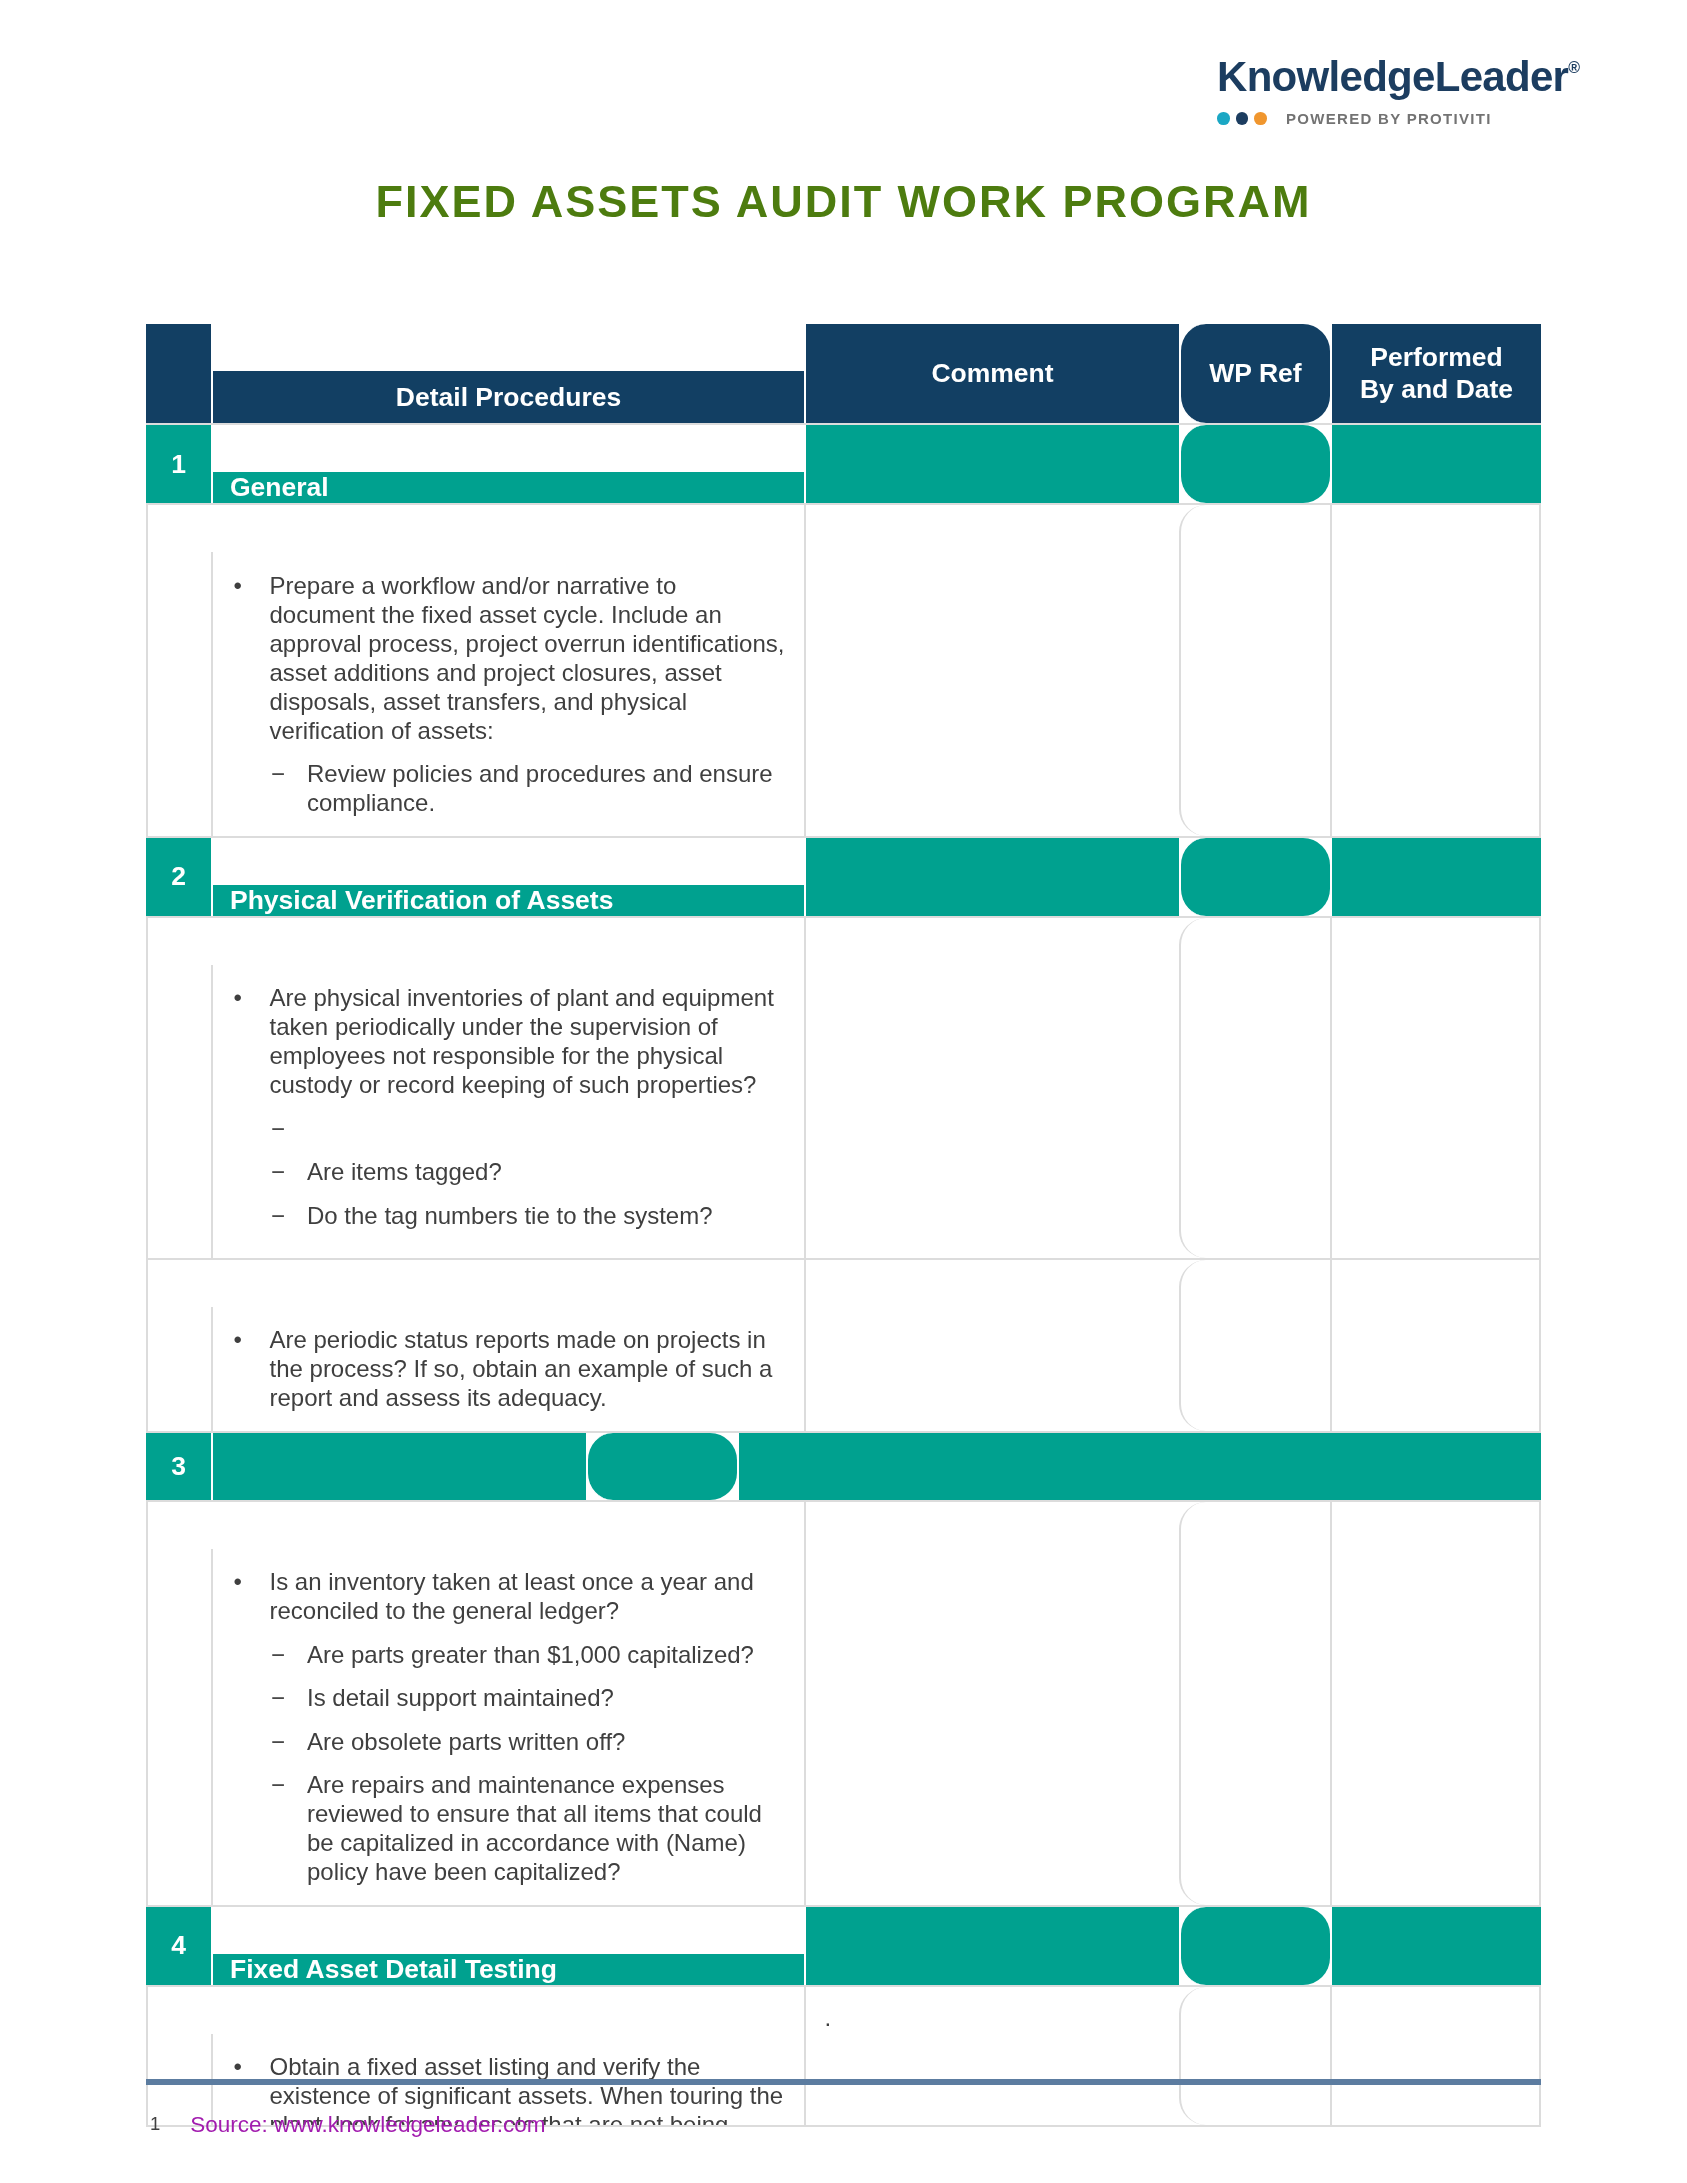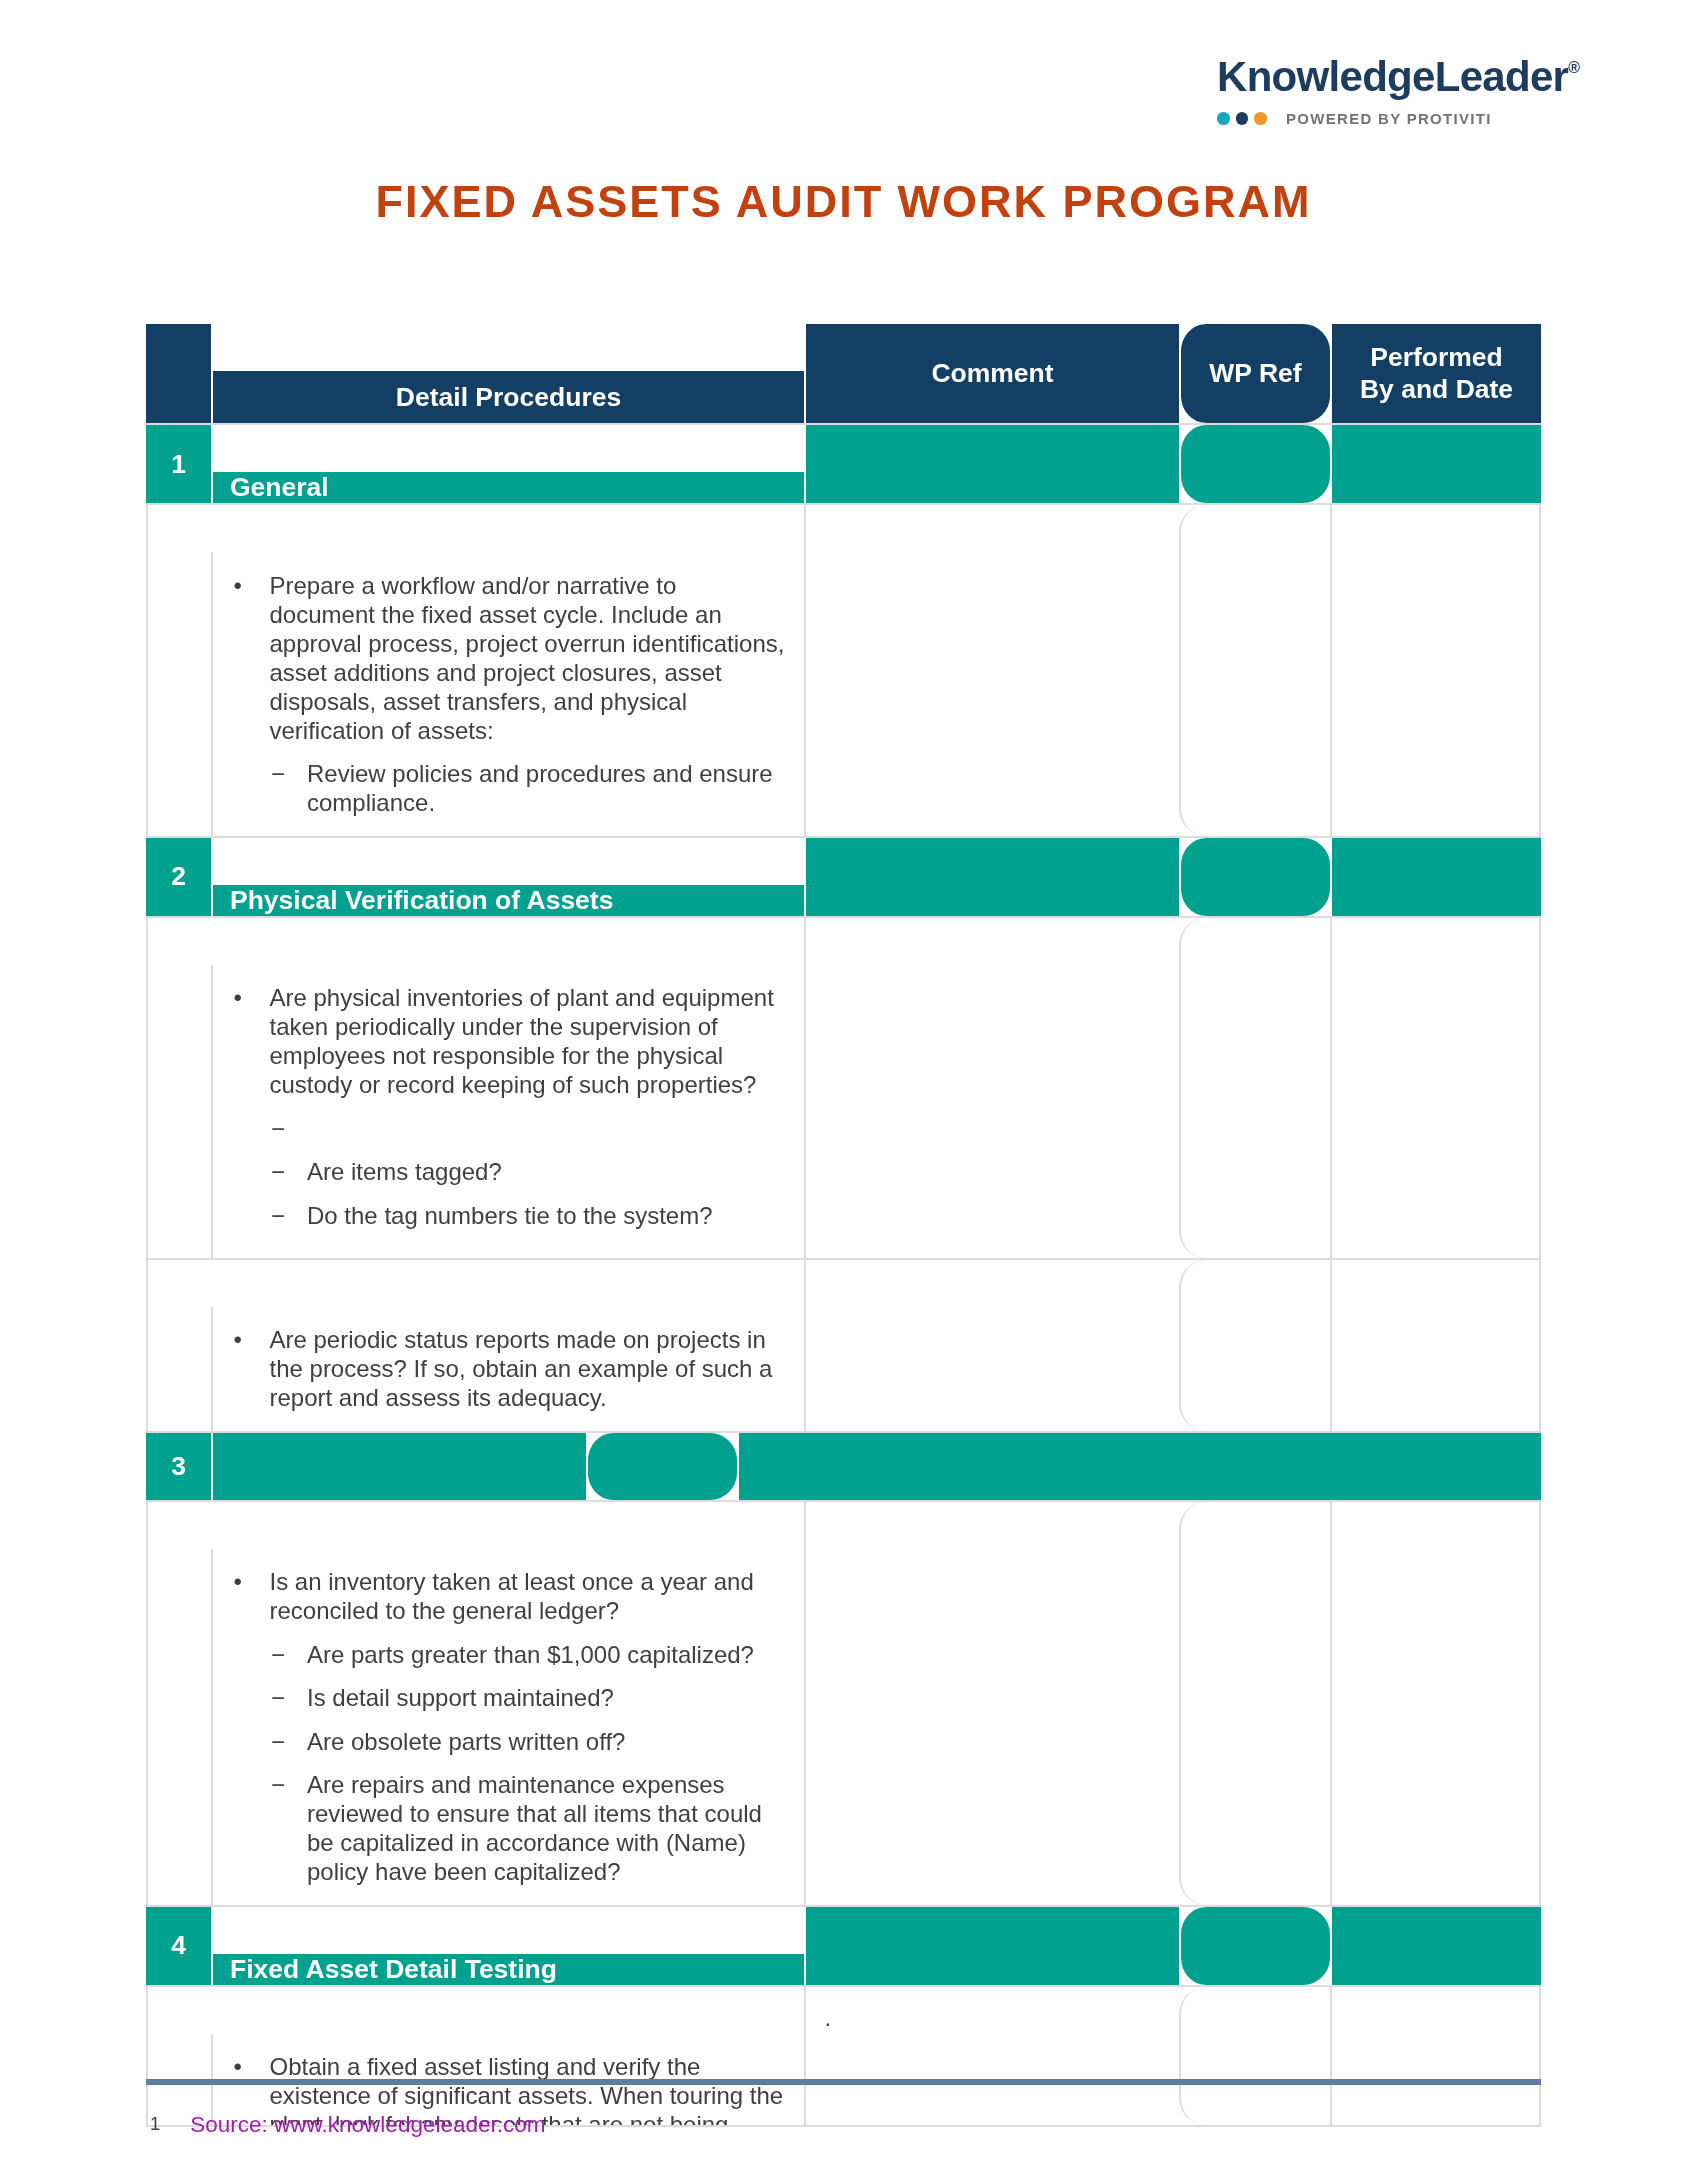--- a/index.html
+++ b/index.html
@@ -24,7 +24,7 @@
   .page-title {
     position:absolute; top:176px; left:0; width:100%;
     text-align:center; font-size:45px; font-weight:bold;
-    color:#c2410c; letter-spacing:2px;
+    color:#4d7c0f; letter-spacing:2px;
   }
 
   

